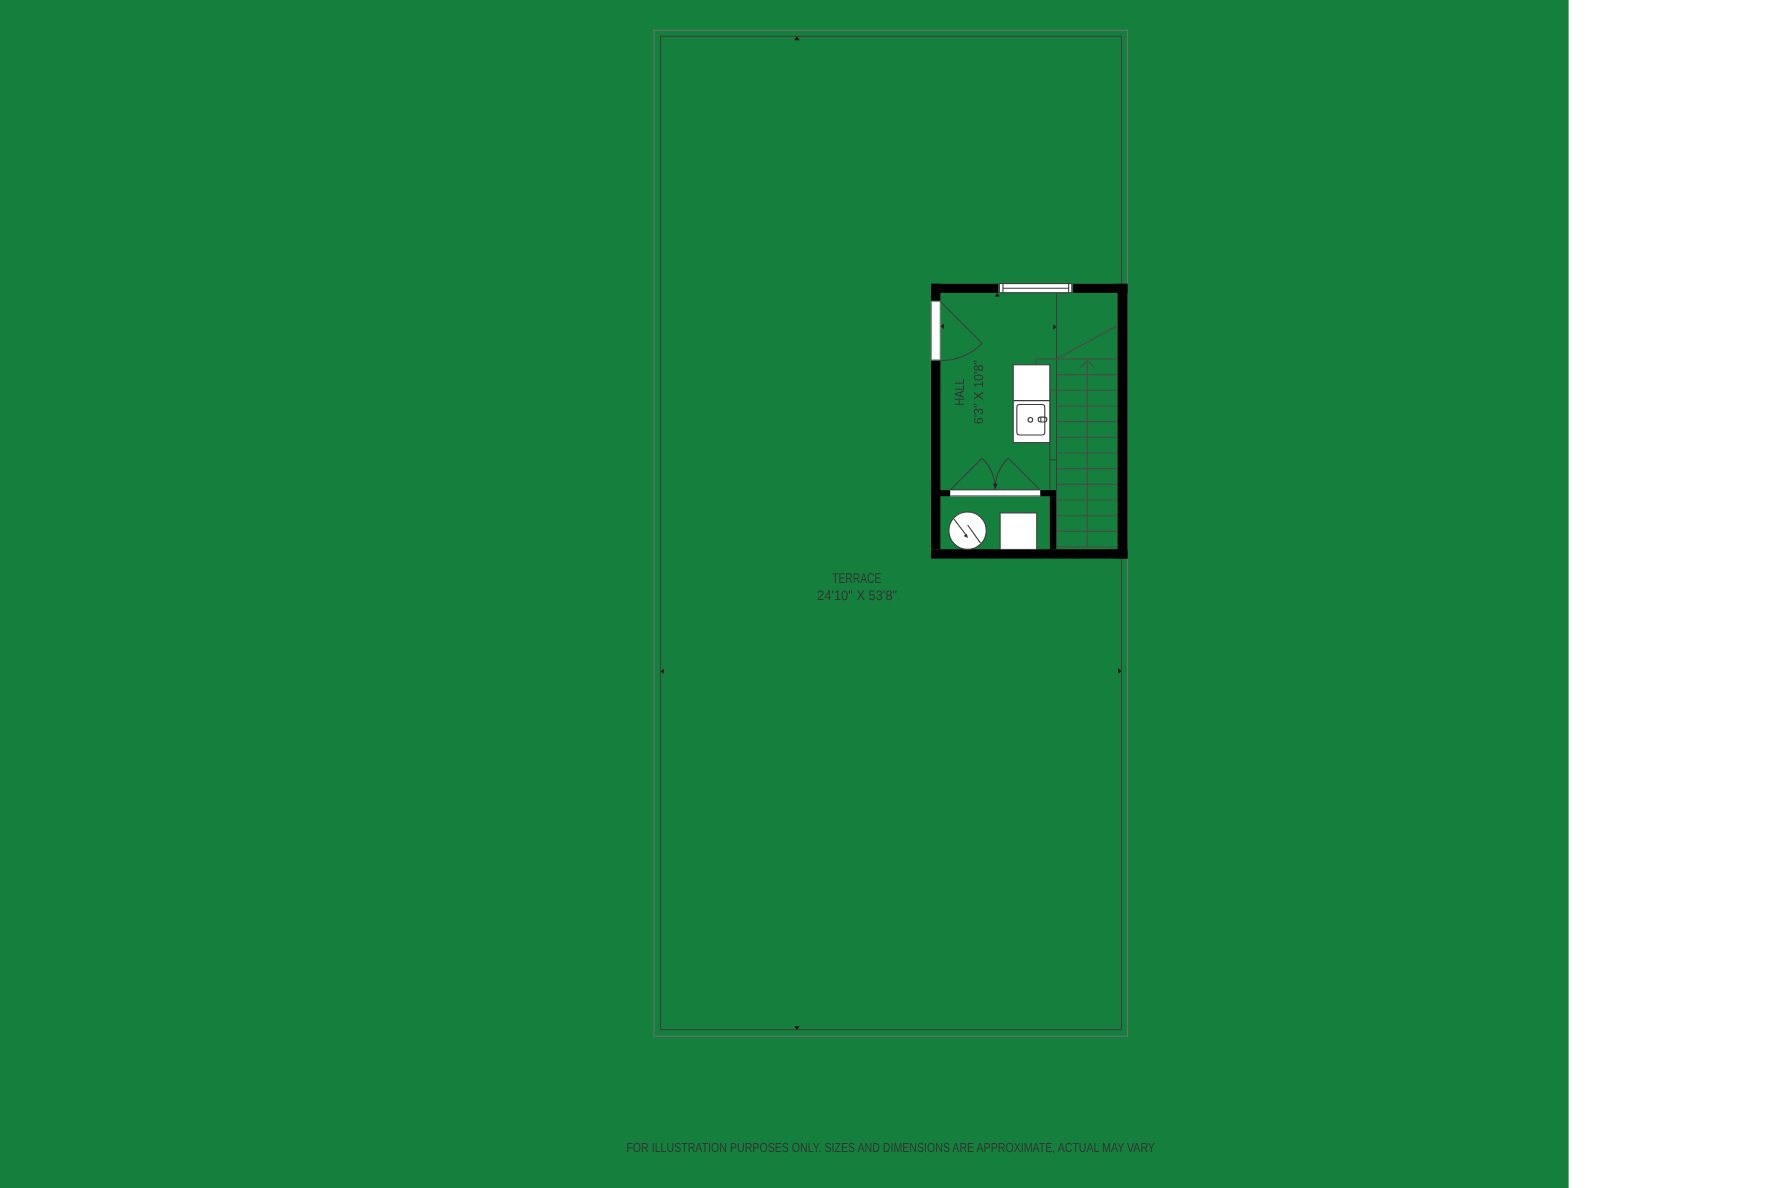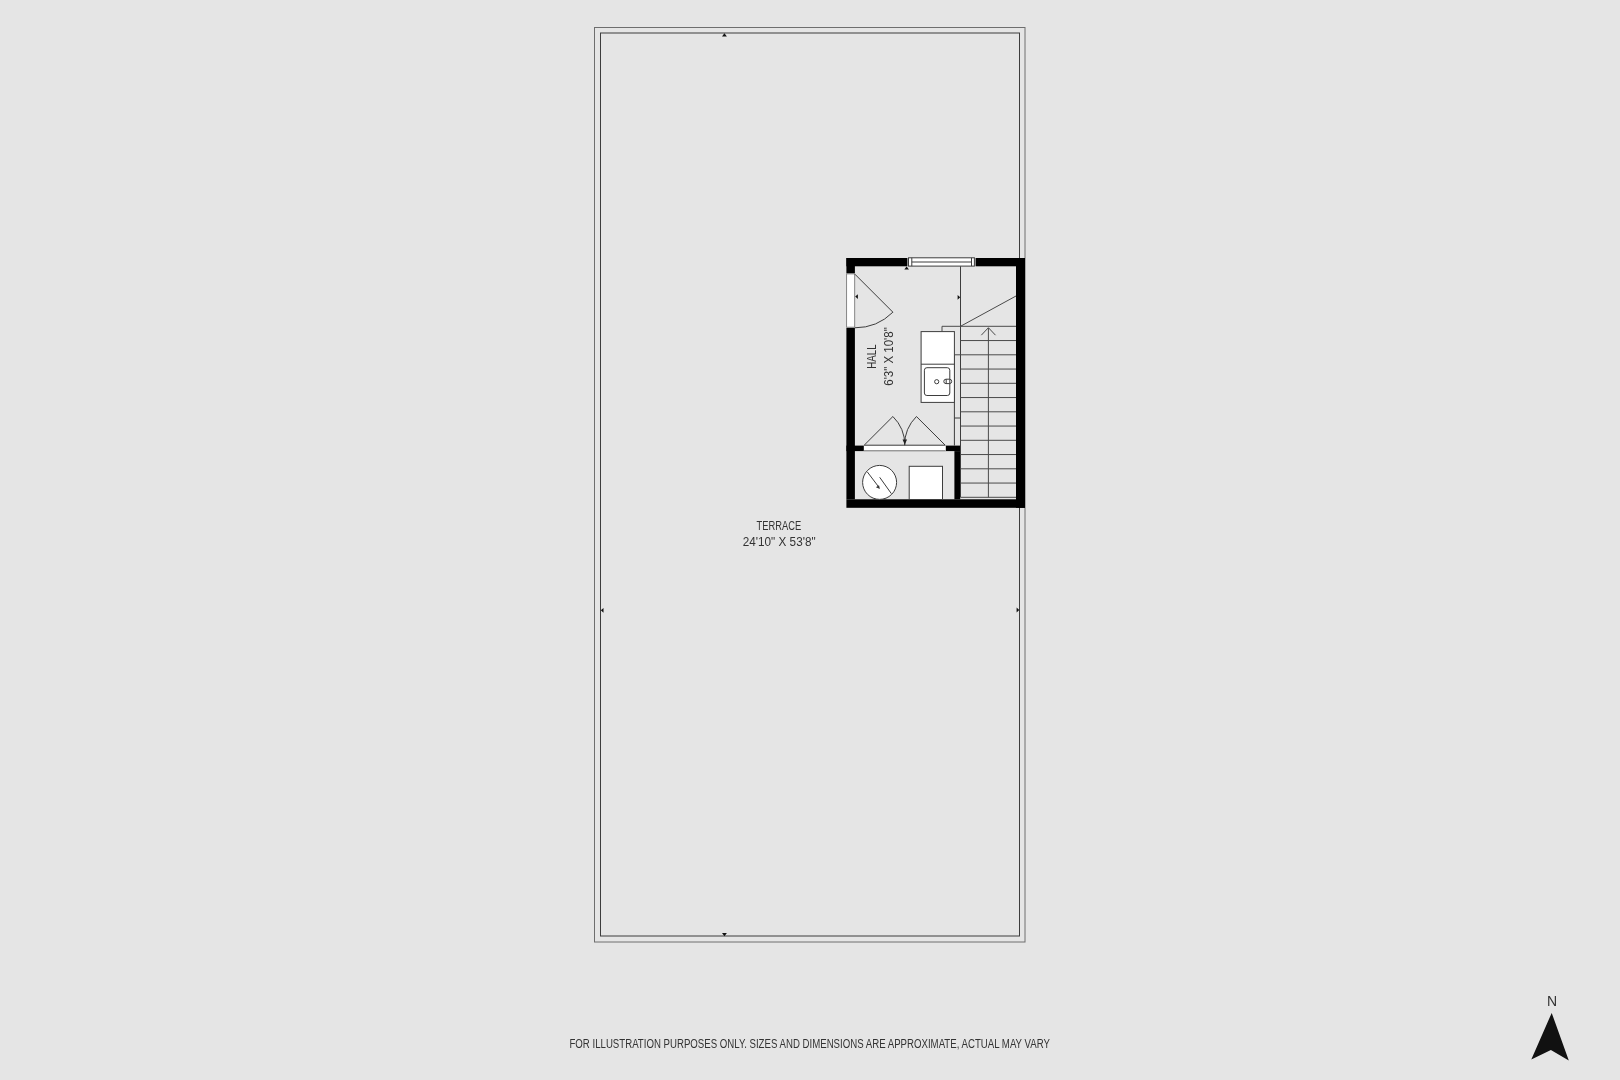--- a/index.html
+++ b/index.html
@@ -3,7 +3,7 @@
 <meta charset="utf-8">
 <style>
   html,body{margin:0;padding:0;background:#ffffff;}
-  .page{position:relative;width:1620px;height:1080px;background:#e5e5e5;overflow:hidden;
+  .page{position:relative;width:1426px;height:1080px;background:#15803d;overflow:hidden;
         font-family:"Liberation Sans", sans-serif;}
   svg text{font-family:"Liberation Sans", sans-serif;fill:#333;}
 </style>

